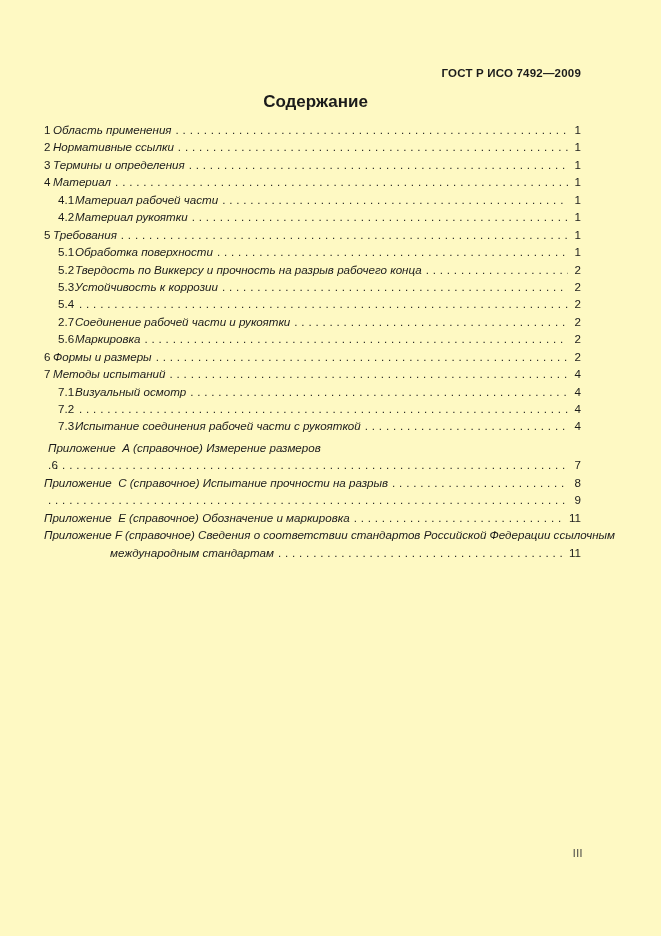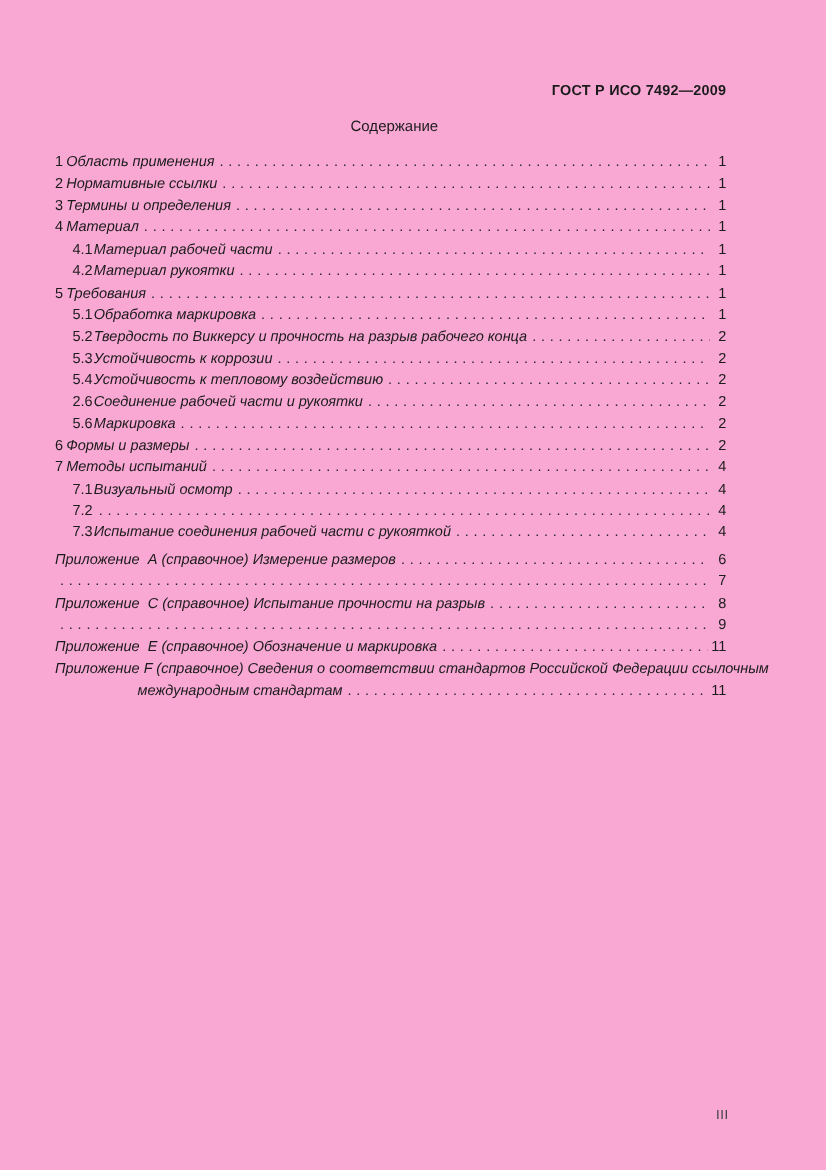--- a/index.html
+++ b/index.html
@@ -12,7 +12,7 @@
   }
   .page {
     position: absolute; inset: 0;
-    background: #f9a8d4;
+    background: #fef9c3;
     padding: 0 80px 0 44px;
   }
   .doc-header {

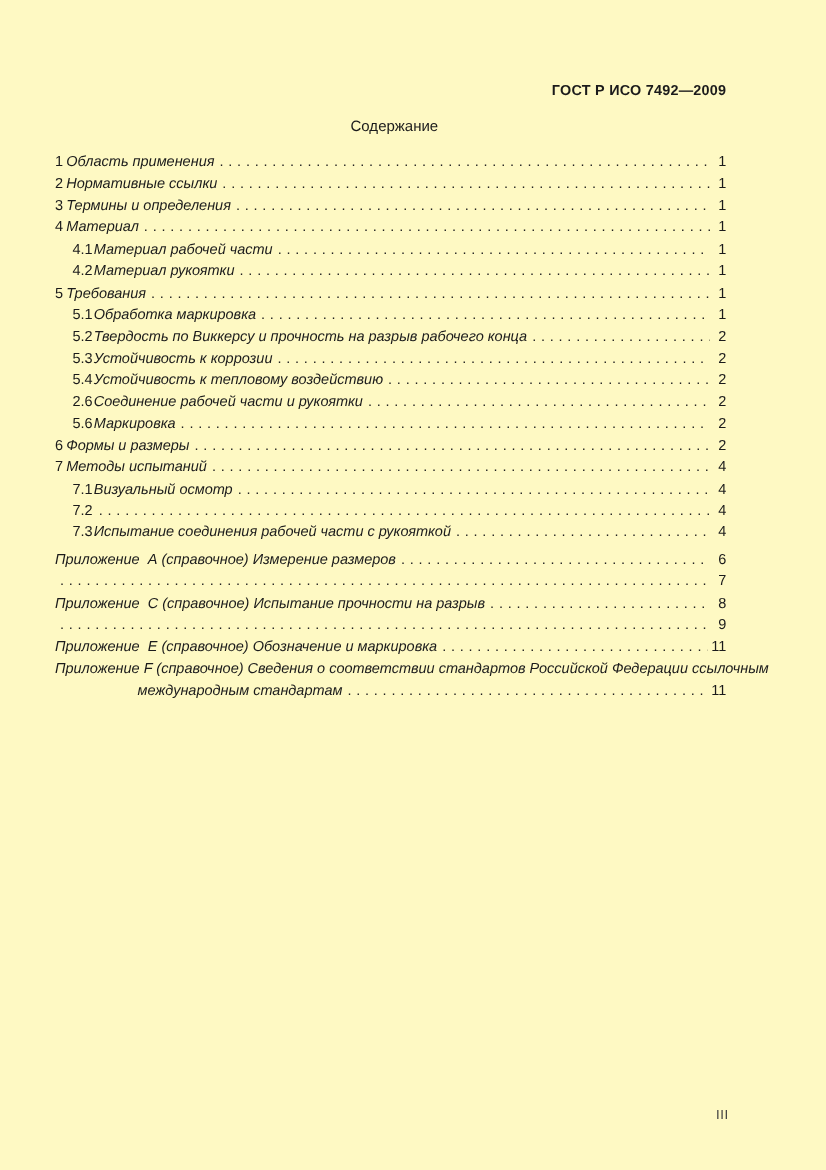--- a/index.html
+++ b/index.html
@@ -26,8 +26,8 @@
   .toc-title {
     margin-top: 15px;
     text-align: center;
-    font-weight: 400;
-    font-size: 12px;
+    font-weight: 700;
+    font-size: 17px;
     line-height: 15px;
     transform: translateX(3px);
   }

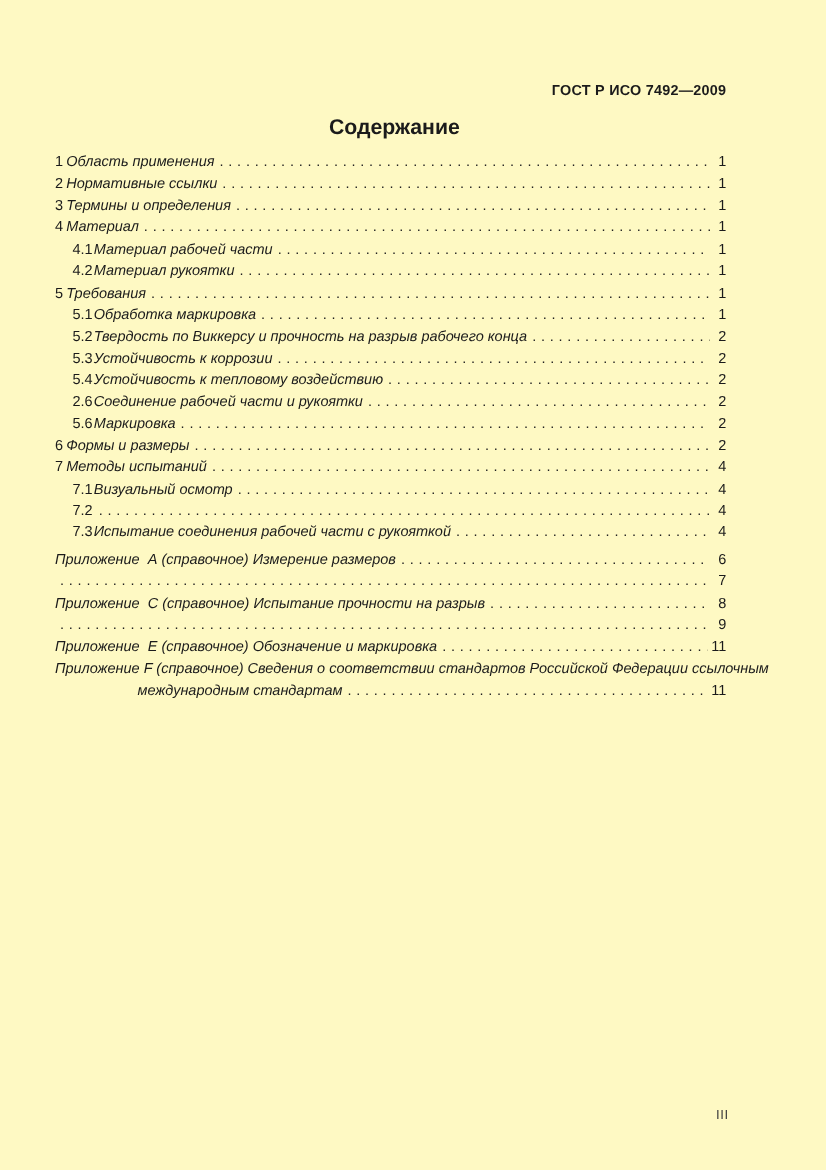--- a/index.html
+++ b/index.html
@@ -129,7 +129,7 @@
 
     <div class="row lvl1">
       <span class="num num1">5.1</span>
-        <span class="lbl">Обработка маркировка</span>
+        <span class="lbl">Обработка поверхности</span>
         <span class="leader">. . . . . . . . . . . . . . . . . . . . . . . . . . . . . . . . . . . . . . . . . . . . . . . . . . . . . . . . . . . . . . . . . . . . . . . . . . . . . . . . . . . . . . . . . . . . . . . . . . . . </span>
         <span class="pg">1</span>
     </div>

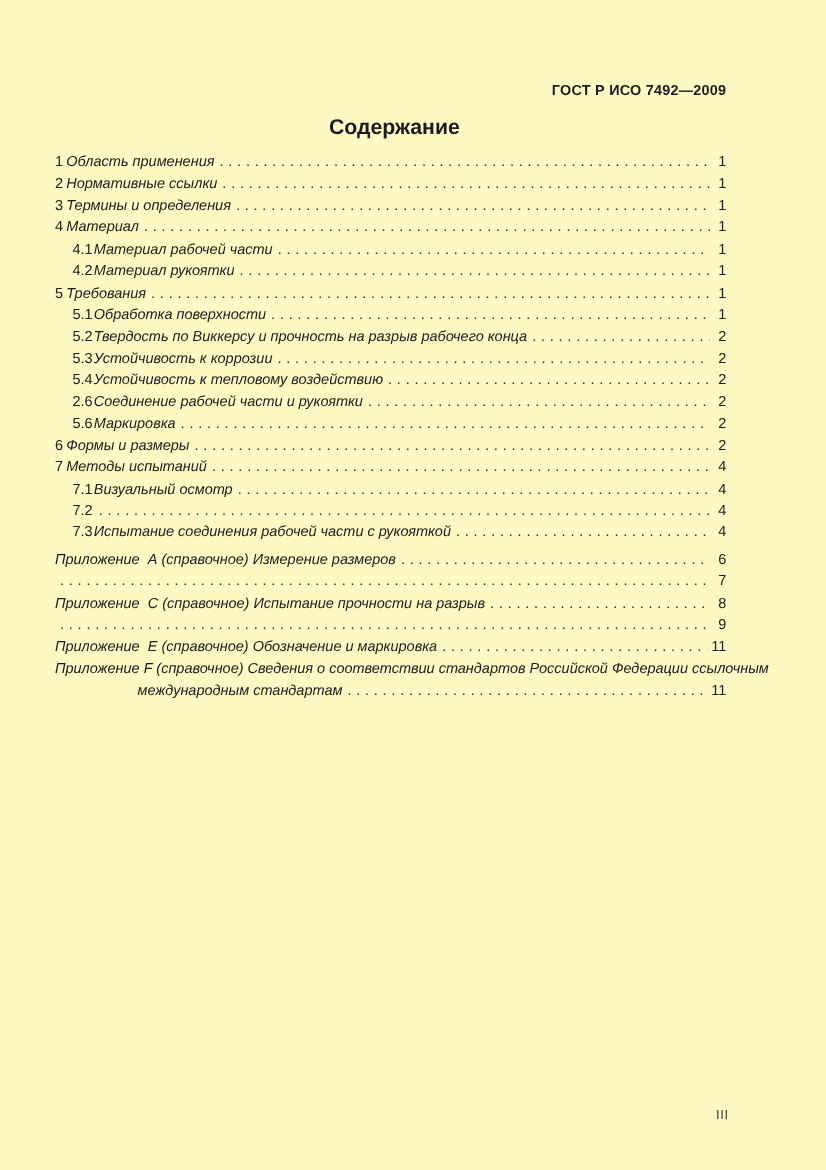--- a/index.html
+++ b/index.html
@@ -150,7 +150,6 @@
 
     <div class="row lvl1">
       <span class="num num1">5.4</span>
-        <span class="lbl">Устойчивость к тепловому воздействию</span>
         <span class="leader">. . . . . . . . . . . . . . . . . . . . . . . . . . . . . . . . . . . . . . . . . . . . . . . . . . . . . . . . . . . . . . . . . . . . . . . . . . . . . . . . . . . . . . . . . . . . . . . . . . . . </span>
         <span class="pg">2</span>
     </div>

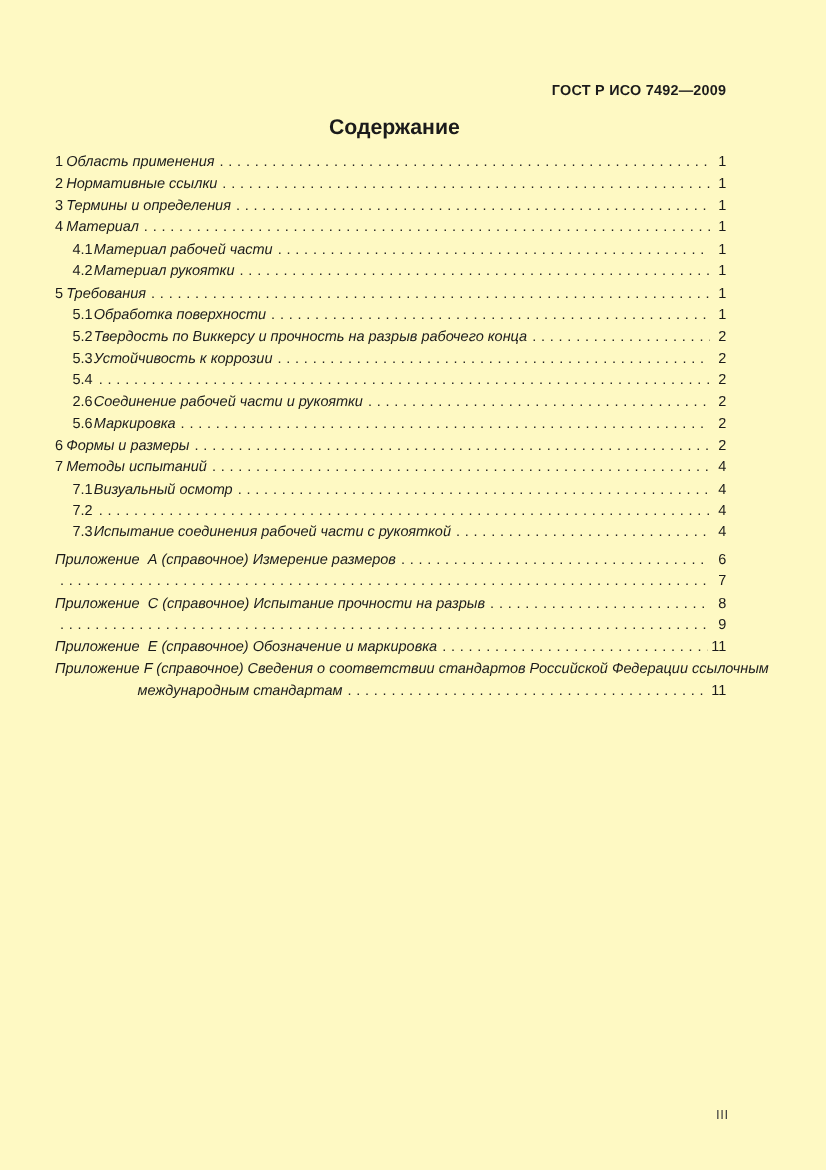--- a/index.html
+++ b/index.html
@@ -155,7 +155,7 @@
     </div>
 
     <div class="row lvl1">
-      <span class="num num1">2.6</span>
+      <span class="num num1">2.7</span>
         <span class="lbl">Соединение рабочей части и рукоятки</span>
         <span class="leader">. . . . . . . . . . . . . . . . . . . . . . . . . . . . . . . . . . . . . . . . . . . . . . . . . . . . . . . . . . . . . . . . . . . . . . . . . . . . . . . . . . . . . . . . . . . . . . . . . . . . </span>
         <span class="pg">2</span>

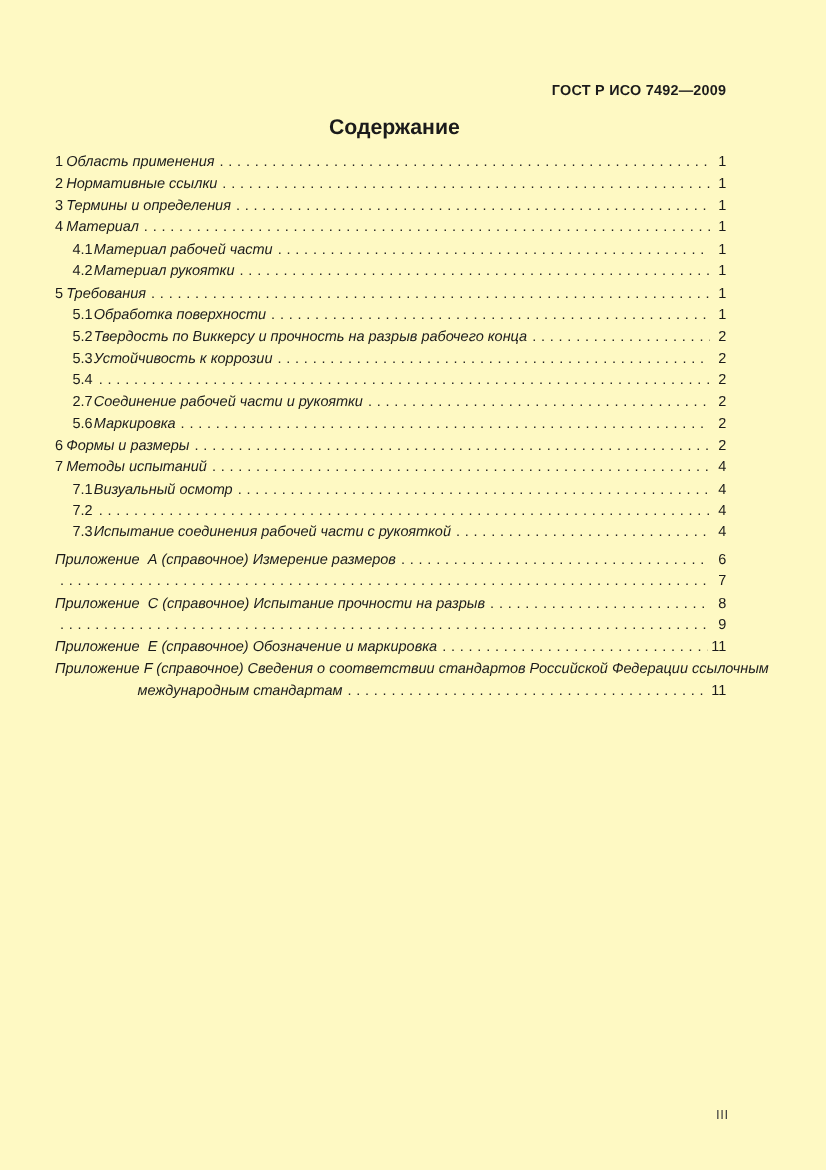--- a/index.html
+++ b/index.html
@@ -41,7 +41,7 @@
     height: 17.45px;
     line-height: 17.45px;
   }
-  .row.gap-above { margin-top: 4px; }
+  .row.gap-above { margin-top: 4px; flex-direction: column; }
   .num { flex: none; white-space: pre; }
   .num0 { width: 9px; }
   .lvl1 { padding-left: 14px; }

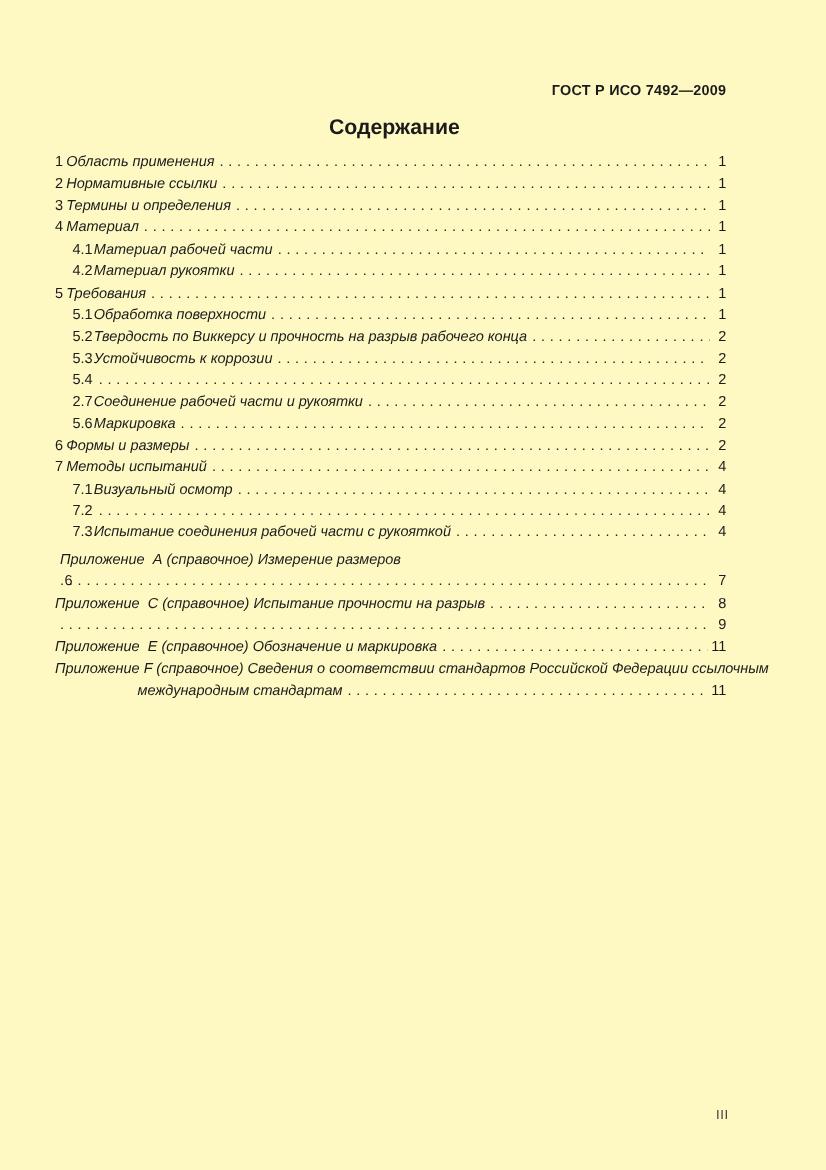--- a/index.html
+++ b/index.html
@@ -60,7 +60,7 @@
   .wrap2 { padding-left: 66px; justify-content: space-between; }
   .footer-page-number {
     position: absolute;
-    top: 886px;
+    top: 847px;
     right: 78px;
     font-size: 10.5px;
     color: #3c3c3c;

